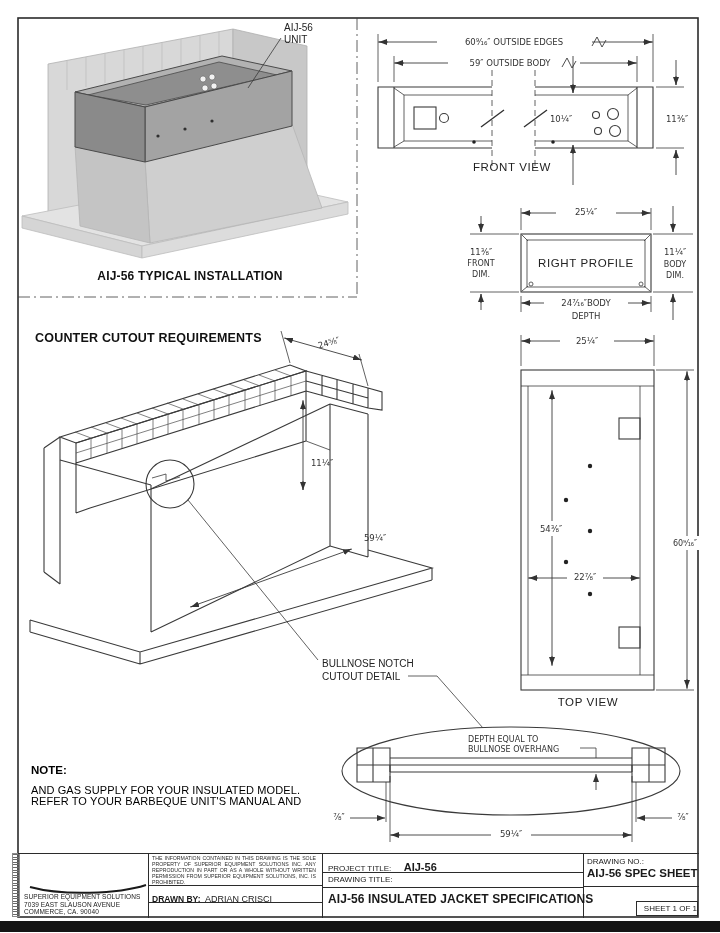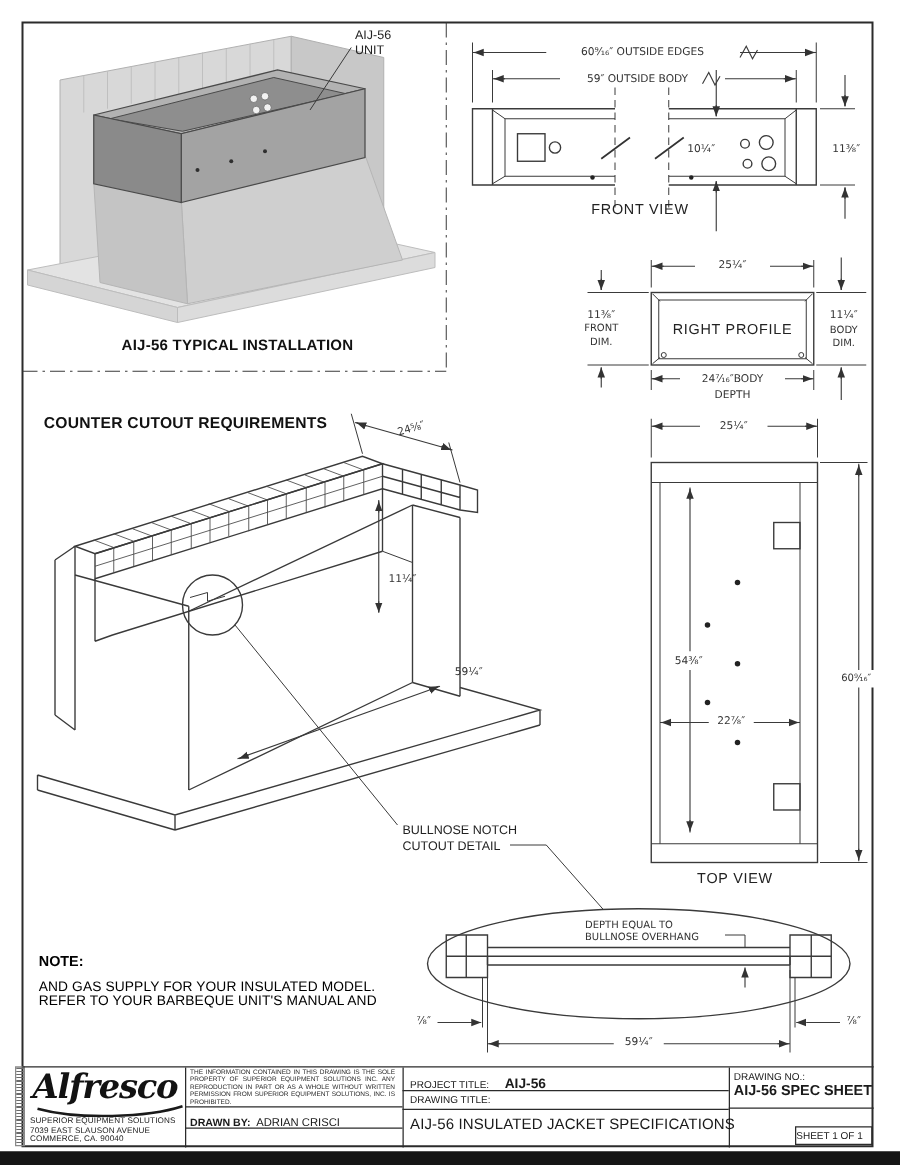--- a/index.html
+++ b/index.html
@@ -282,7 +282,6 @@
     <div class="tb-line" style="left:304px;top:33px;width:261px;height:1.2px;"></div>
     <div class="tb-line" style="left:565px;top:32px;width:116px;height:1.2px;"></div>
 
-    <div id="logo-text" class="tb">Alfresco</div>
     <svg id="logo-swoosh" width="122" height="10">
       <path d="M2,3 C35,12 90,10 118,1" fill="none" stroke="#1a1a1a" stroke-width="2"></path>
     </svg>

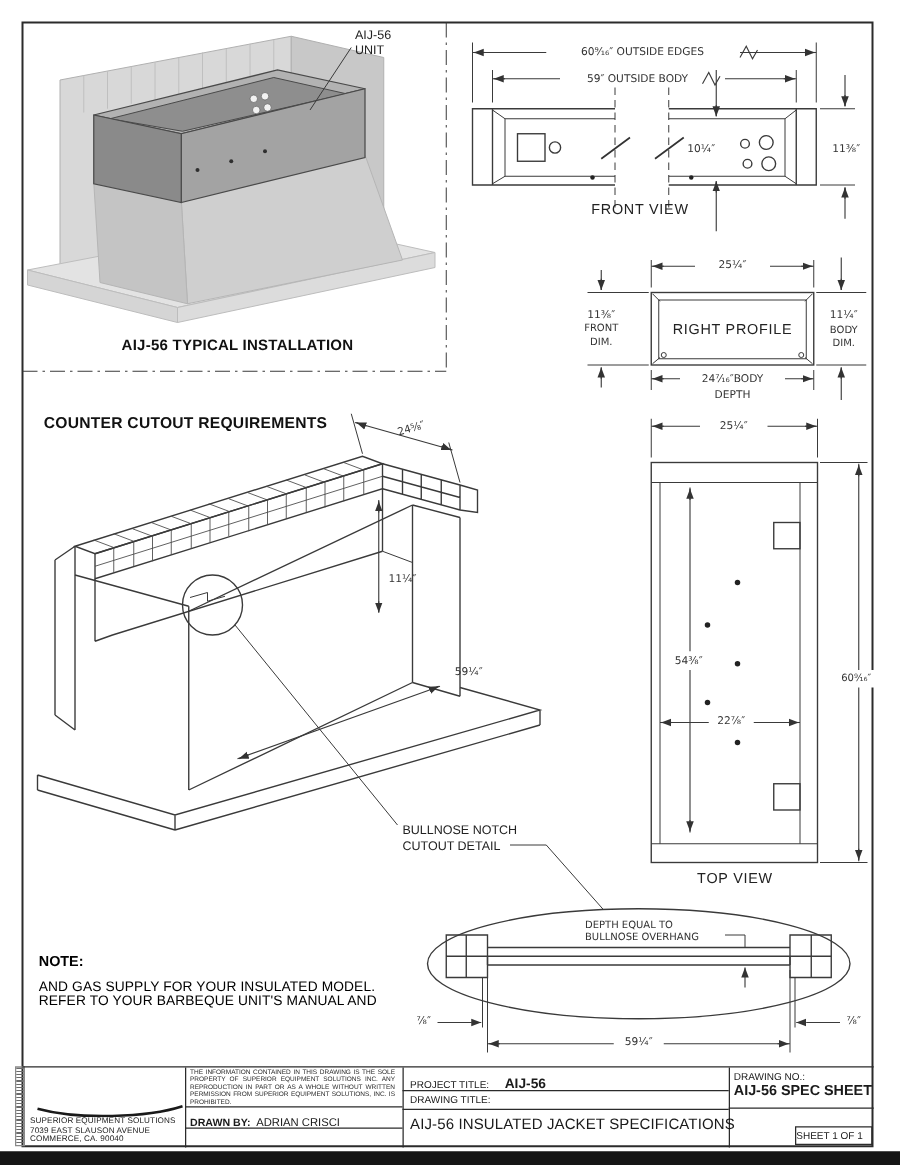--- a/index.html
+++ b/index.html
@@ -302,7 +302,7 @@
       <span style="font-size:11px;font-weight:bold;margin-left:8px;">AIJ-56</span>
     </div>
     <div class="tb" style="left:310px;top:21px;font-size:8px;">DRAWING TITLE:</div>
-    <div class="tb" style="left:310px;top:38px;font-size:12px;font-weight:normal;letter-spacing:.1px;">AIJ-56 INSULATED JACKET SPECIFICATIONS</div>
+    <div class="tb" style="left:310px;top:38px;font-size:12px;font-weight:bold;letter-spacing:.1px;">AIJ-56 INSULATED JACKET SPECIFICATIONS</div>
 
     <div class="tb" style="left:569px;top:3px;font-size:8px;">DRAWING NO.:</div>
     <div class="tb" style="left:569px;top:13px;font-size:11.5px;font-weight:bold;">AIJ-56 SPEC SHEET</div>

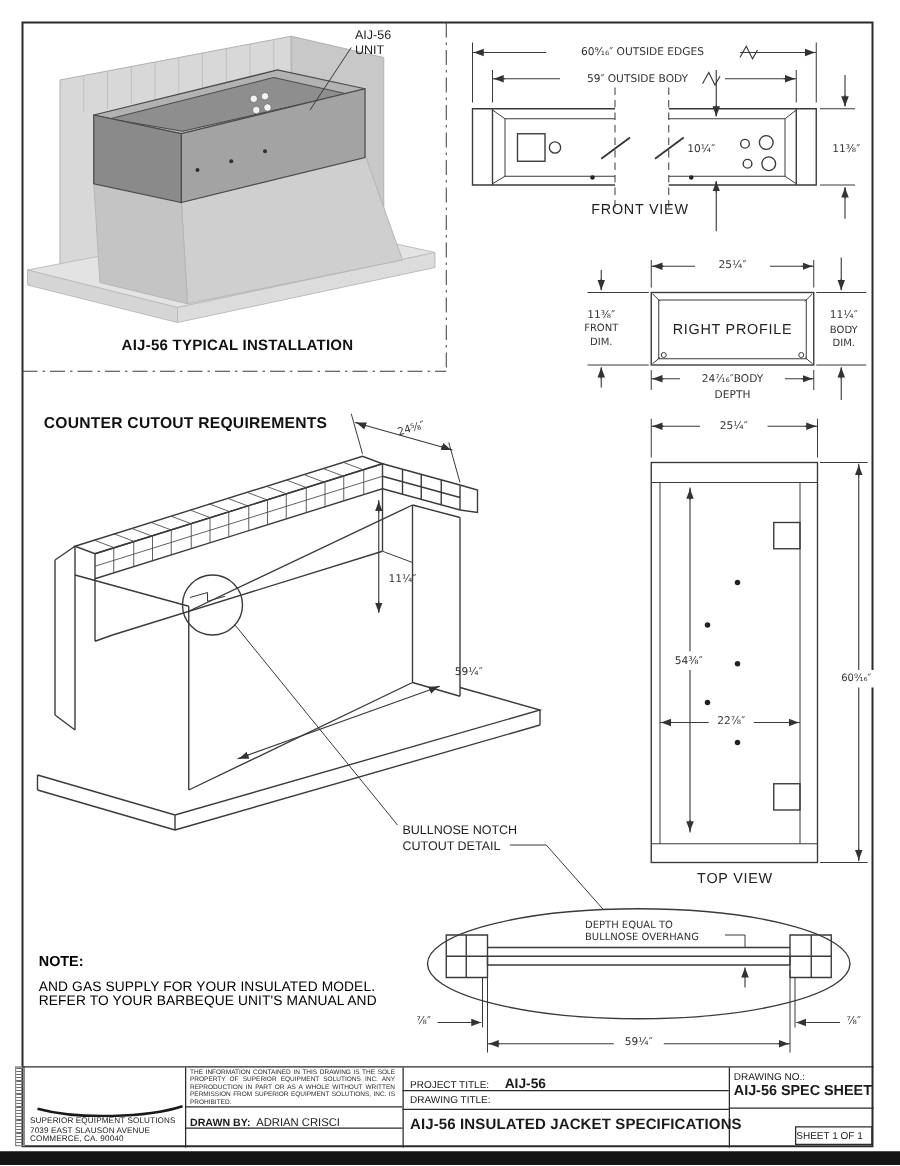--- a/index.html
+++ b/index.html
@@ -307,7 +307,7 @@
     <div class="tb" style="left:569px;top:3px;font-size:8px;">DRAWING NO.:</div>
     <div class="tb" style="left:569px;top:13px;font-size:11.5px;font-weight:bold;">AIJ-56 SPEC SHEET</div>
     <div class="tb" style="left:618px;top:47px;width:62px;height:15px;border:1.2px solid #2b2b2b;box-sizing:border-box;
-                           font-size:8px;text-align:left;line-height:13px;">SHEET 1 OF 1</div>
+                           font-size:8px;text-align:right;line-height:13px;">SHEET 1 OF 1</div>
   </div>
 
   <div id="blackbar"></div>

